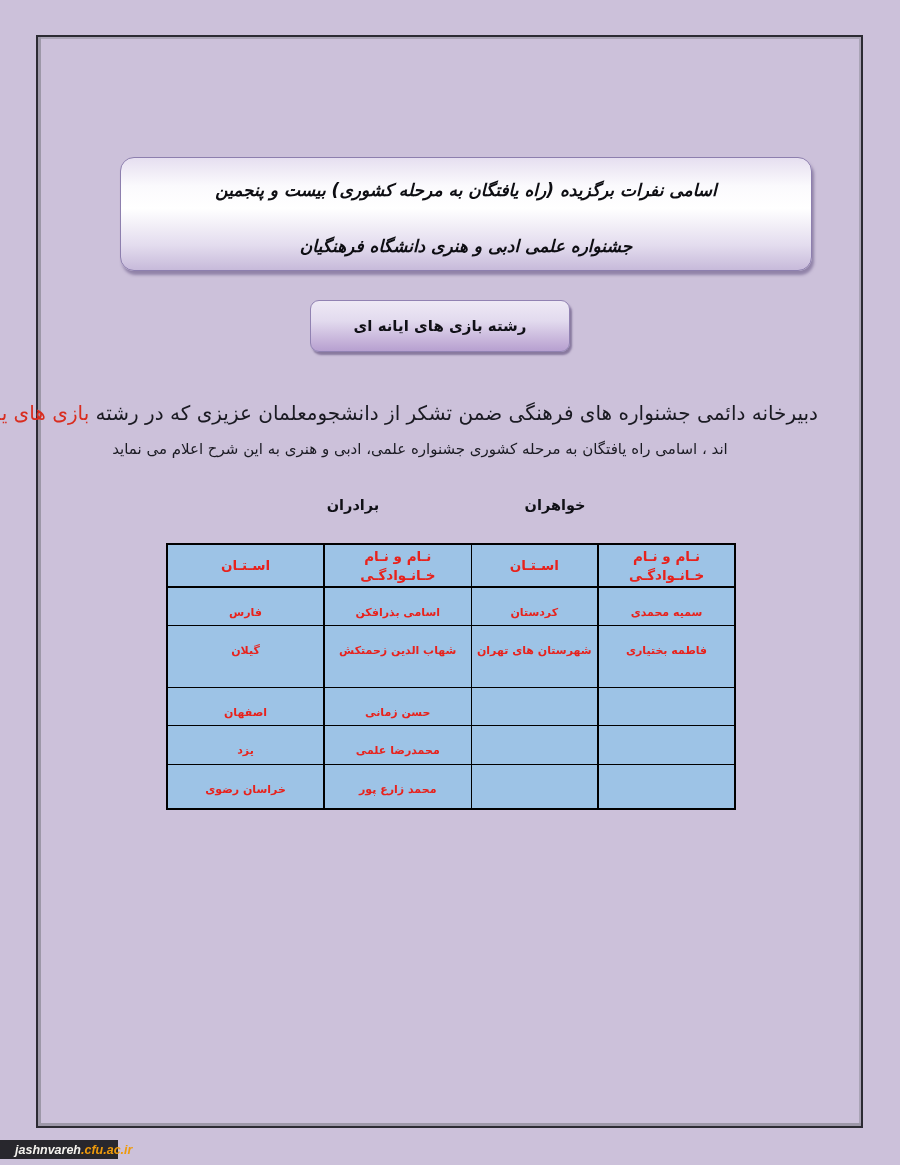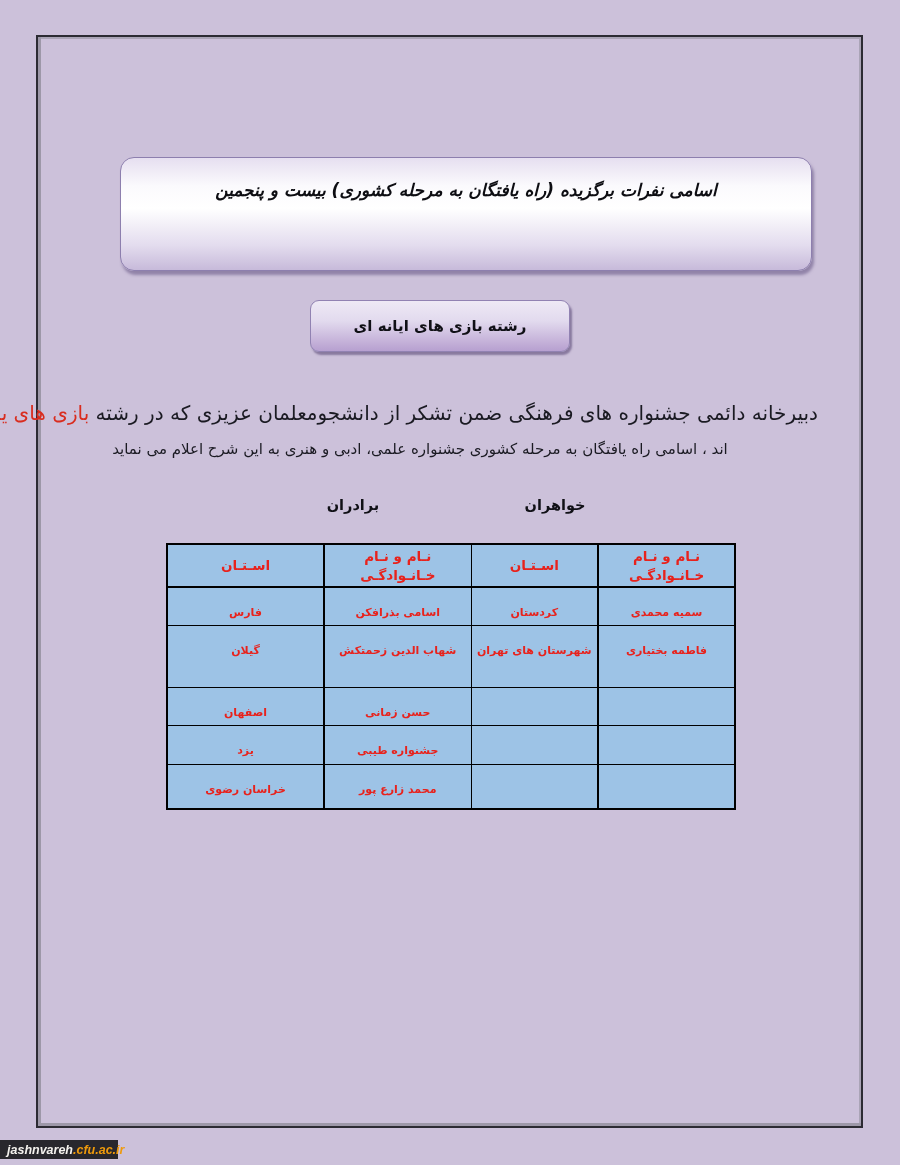--- a/index.html
+++ b/index.html
@@ -109,6 +109,7 @@
 
 <div class="title-box">
   <div class="title-line">اسامی نفرات برگزیده (راه یافتگان به  مرحله کشوری) بیست و پنجمین</div>
+  <div class="title-line">جشنواره علمی ادبی و هنری دانشگاه فرهنگیان</div>
 </div>
 
 <div class="field-box">

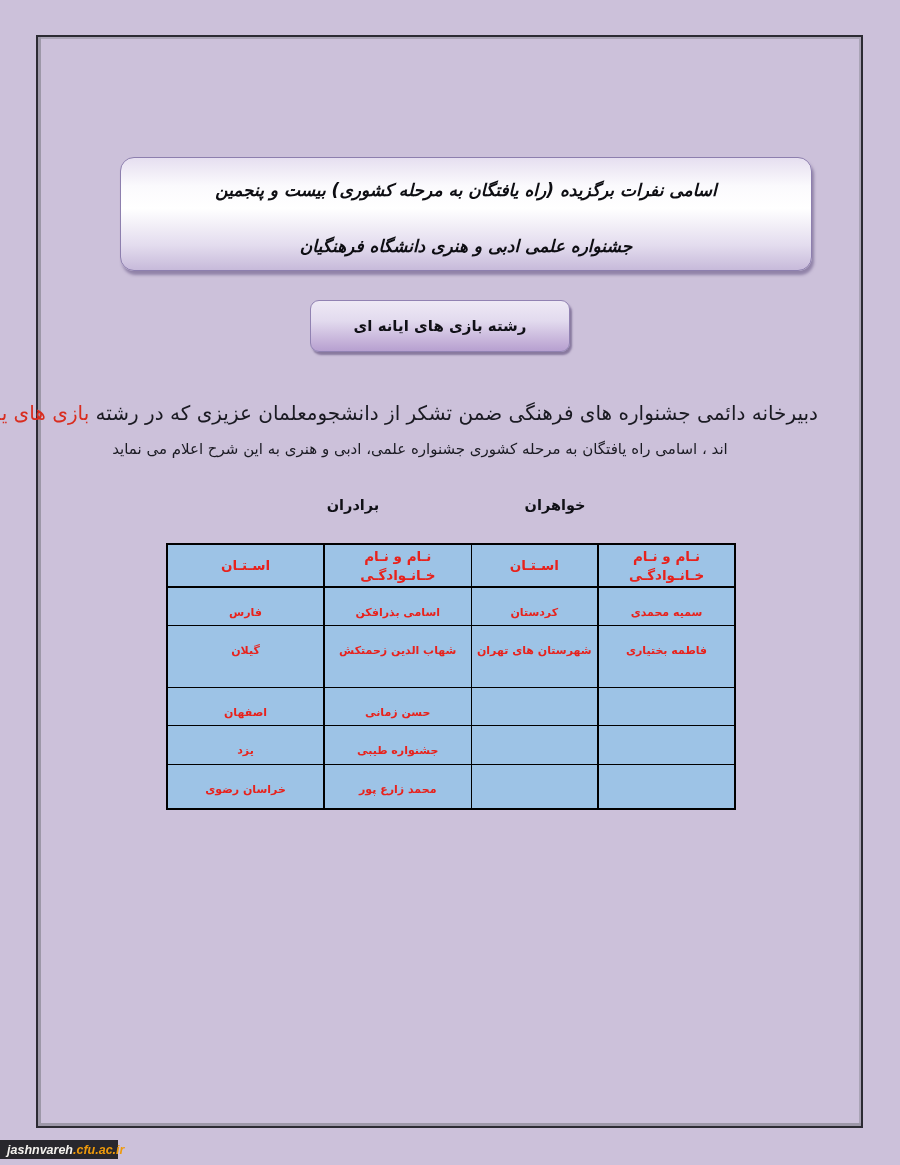--- a/index.html
+++ b/index.html
@@ -160,7 +160,7 @@
       <tr style="height:33px">
         <td class="col-d"></td>
         <td class="col-c"></td>
-        <td class="col-b">جشنواره طیبی</td>
+        <td class="col-b">محمدرضا علمی</td>
         <td>یزد</td>
       </tr>
       <tr style="height:45px">

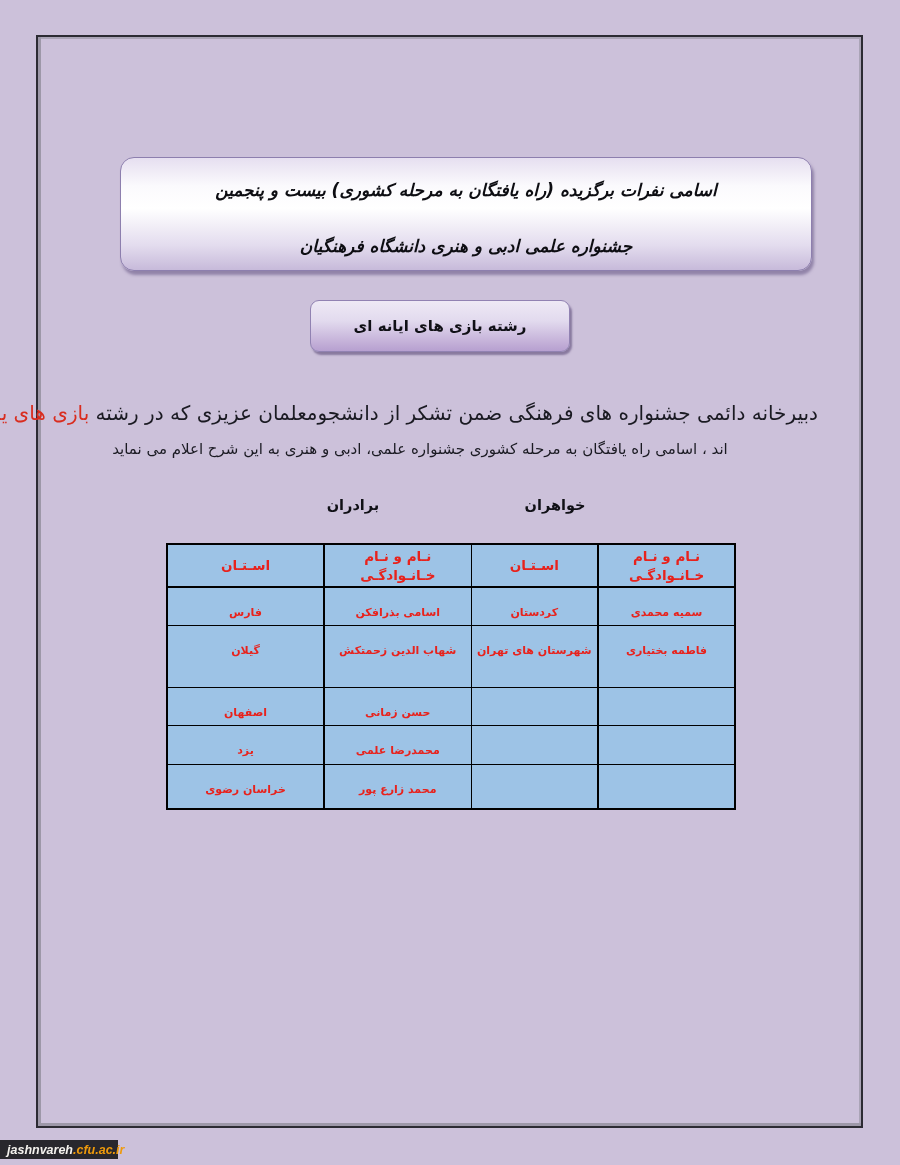--- a/index.html
+++ b/index.html
@@ -94,7 +94,7 @@
     position:absolute; left:0; top:1140px; width:118px; height:19px;
     background:#28272d;
     display:flex; align-items:center;
-    padding-left:7px;
+    padding-left:15px;
     font-family:"Liberation Sans", sans-serif;
     font-style:italic; font-weight:bold; font-size:12.5px;
     white-space:nowrap;

